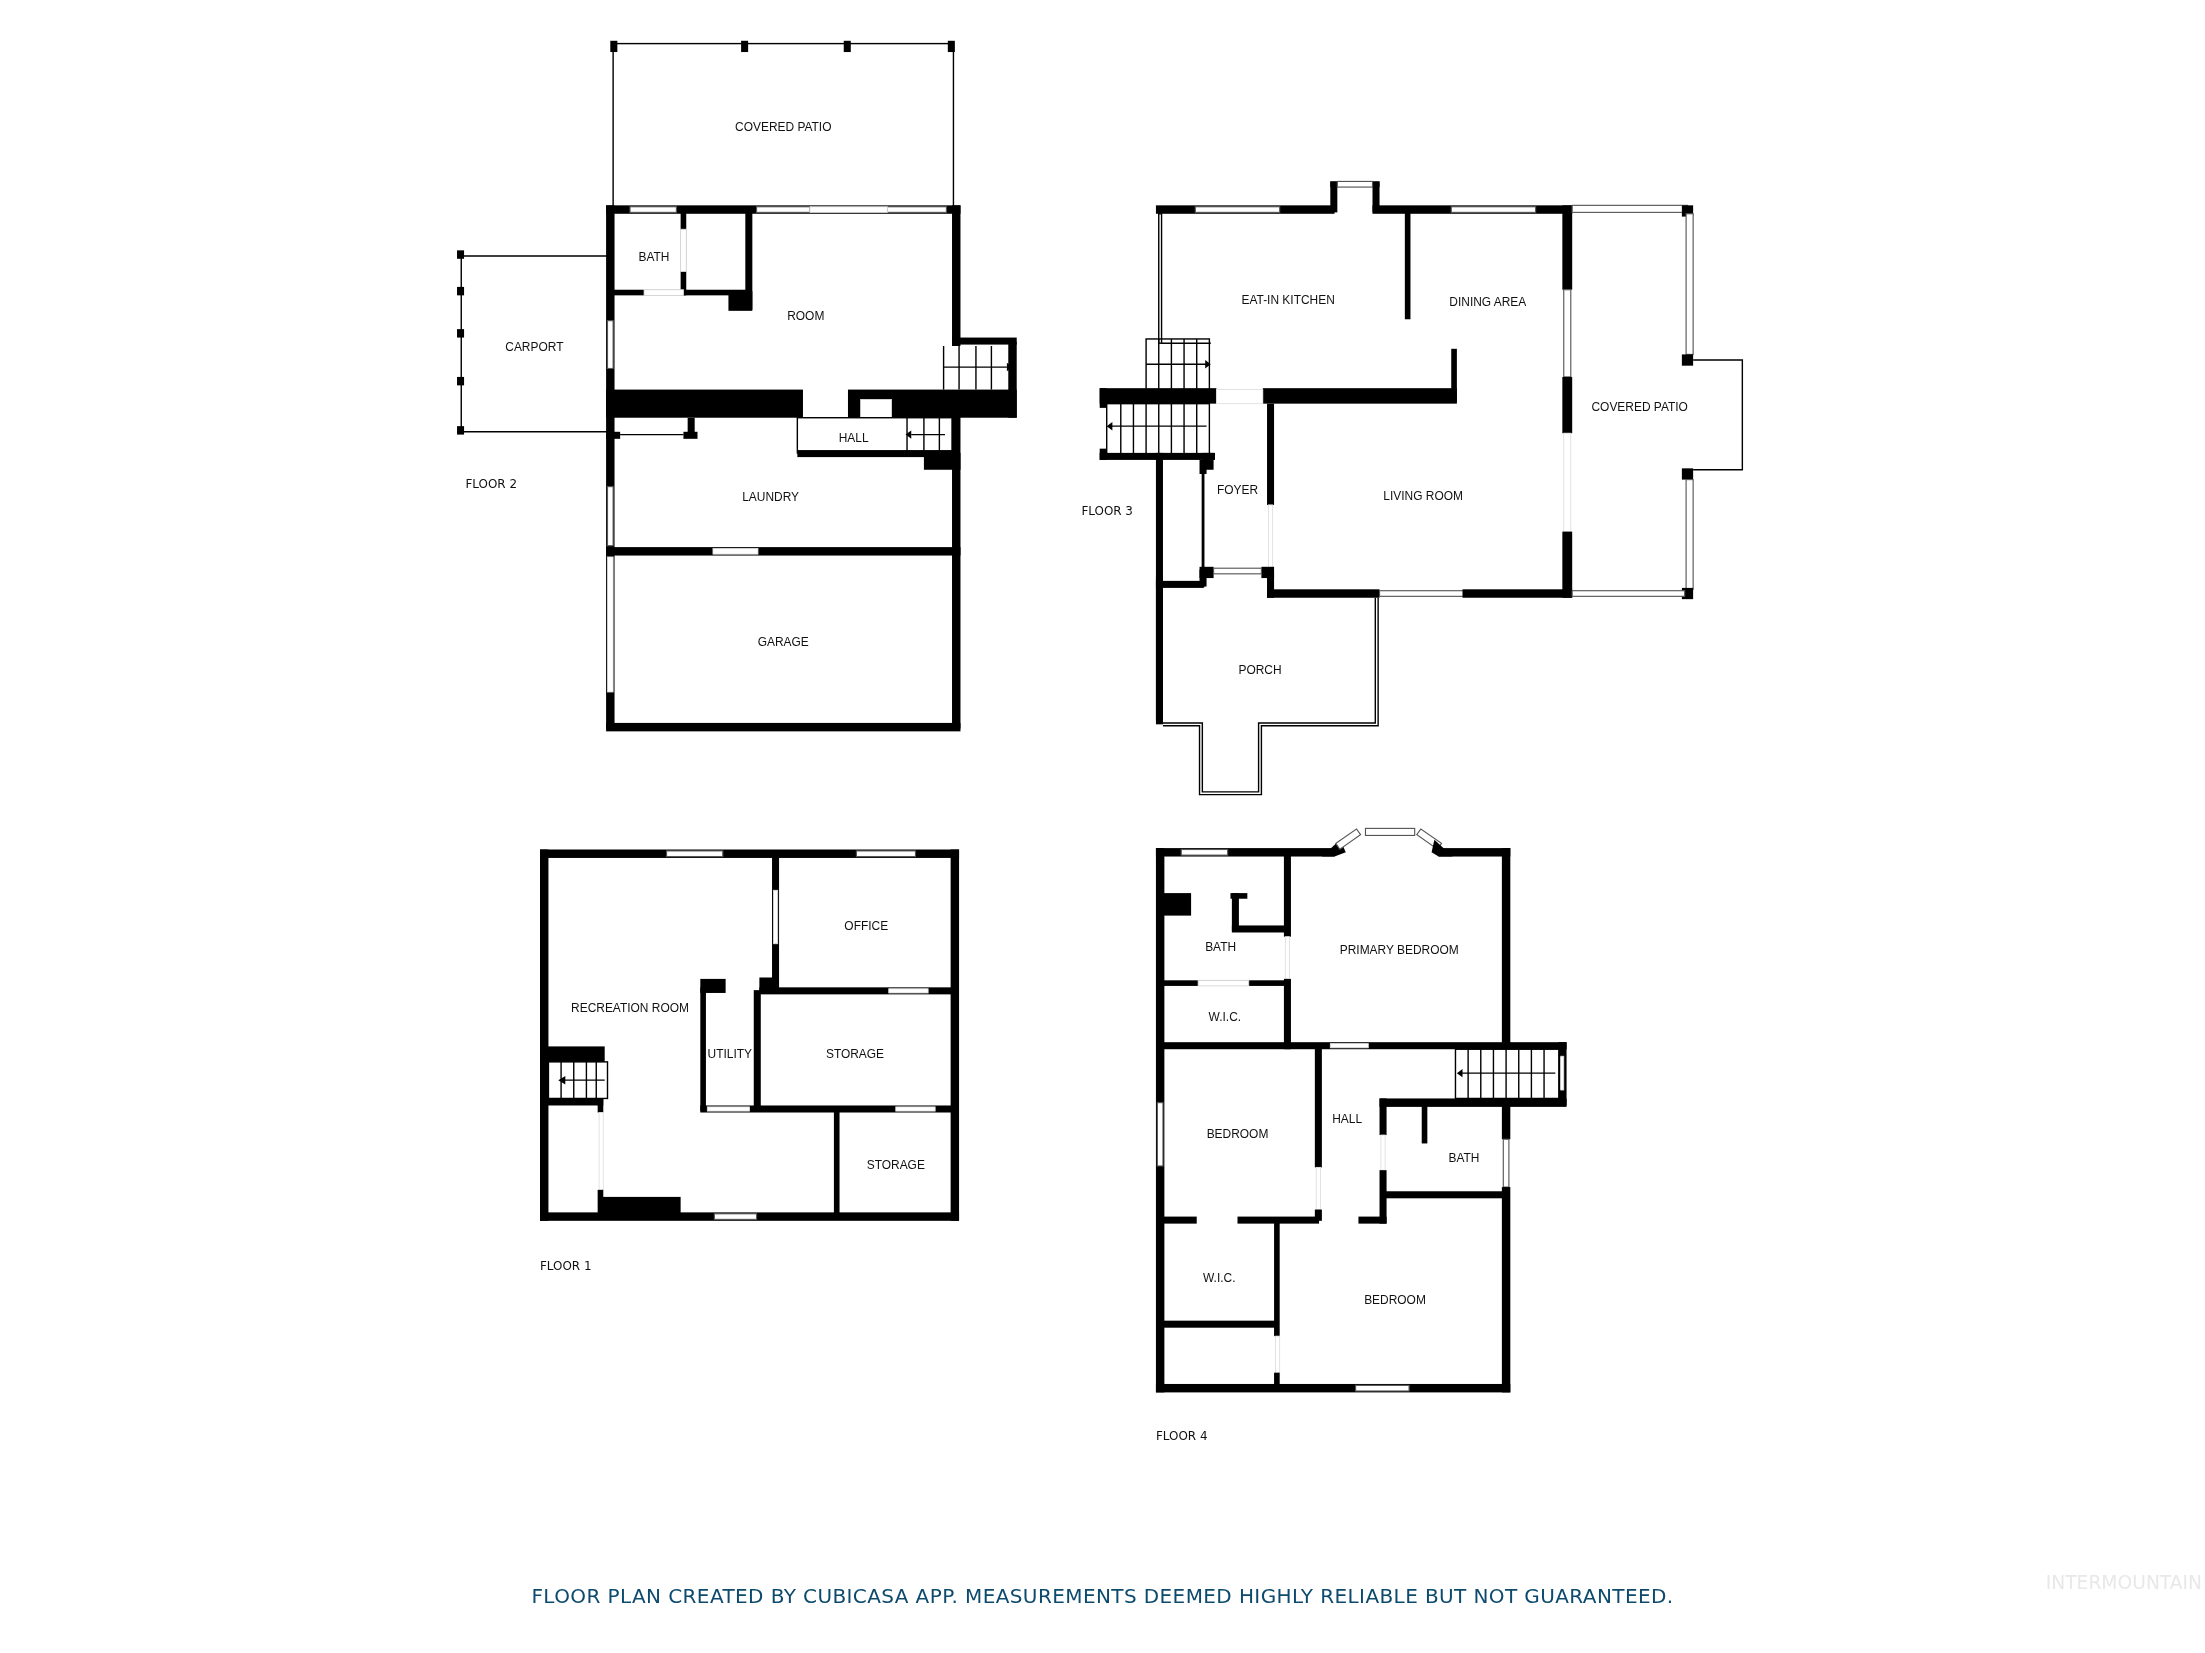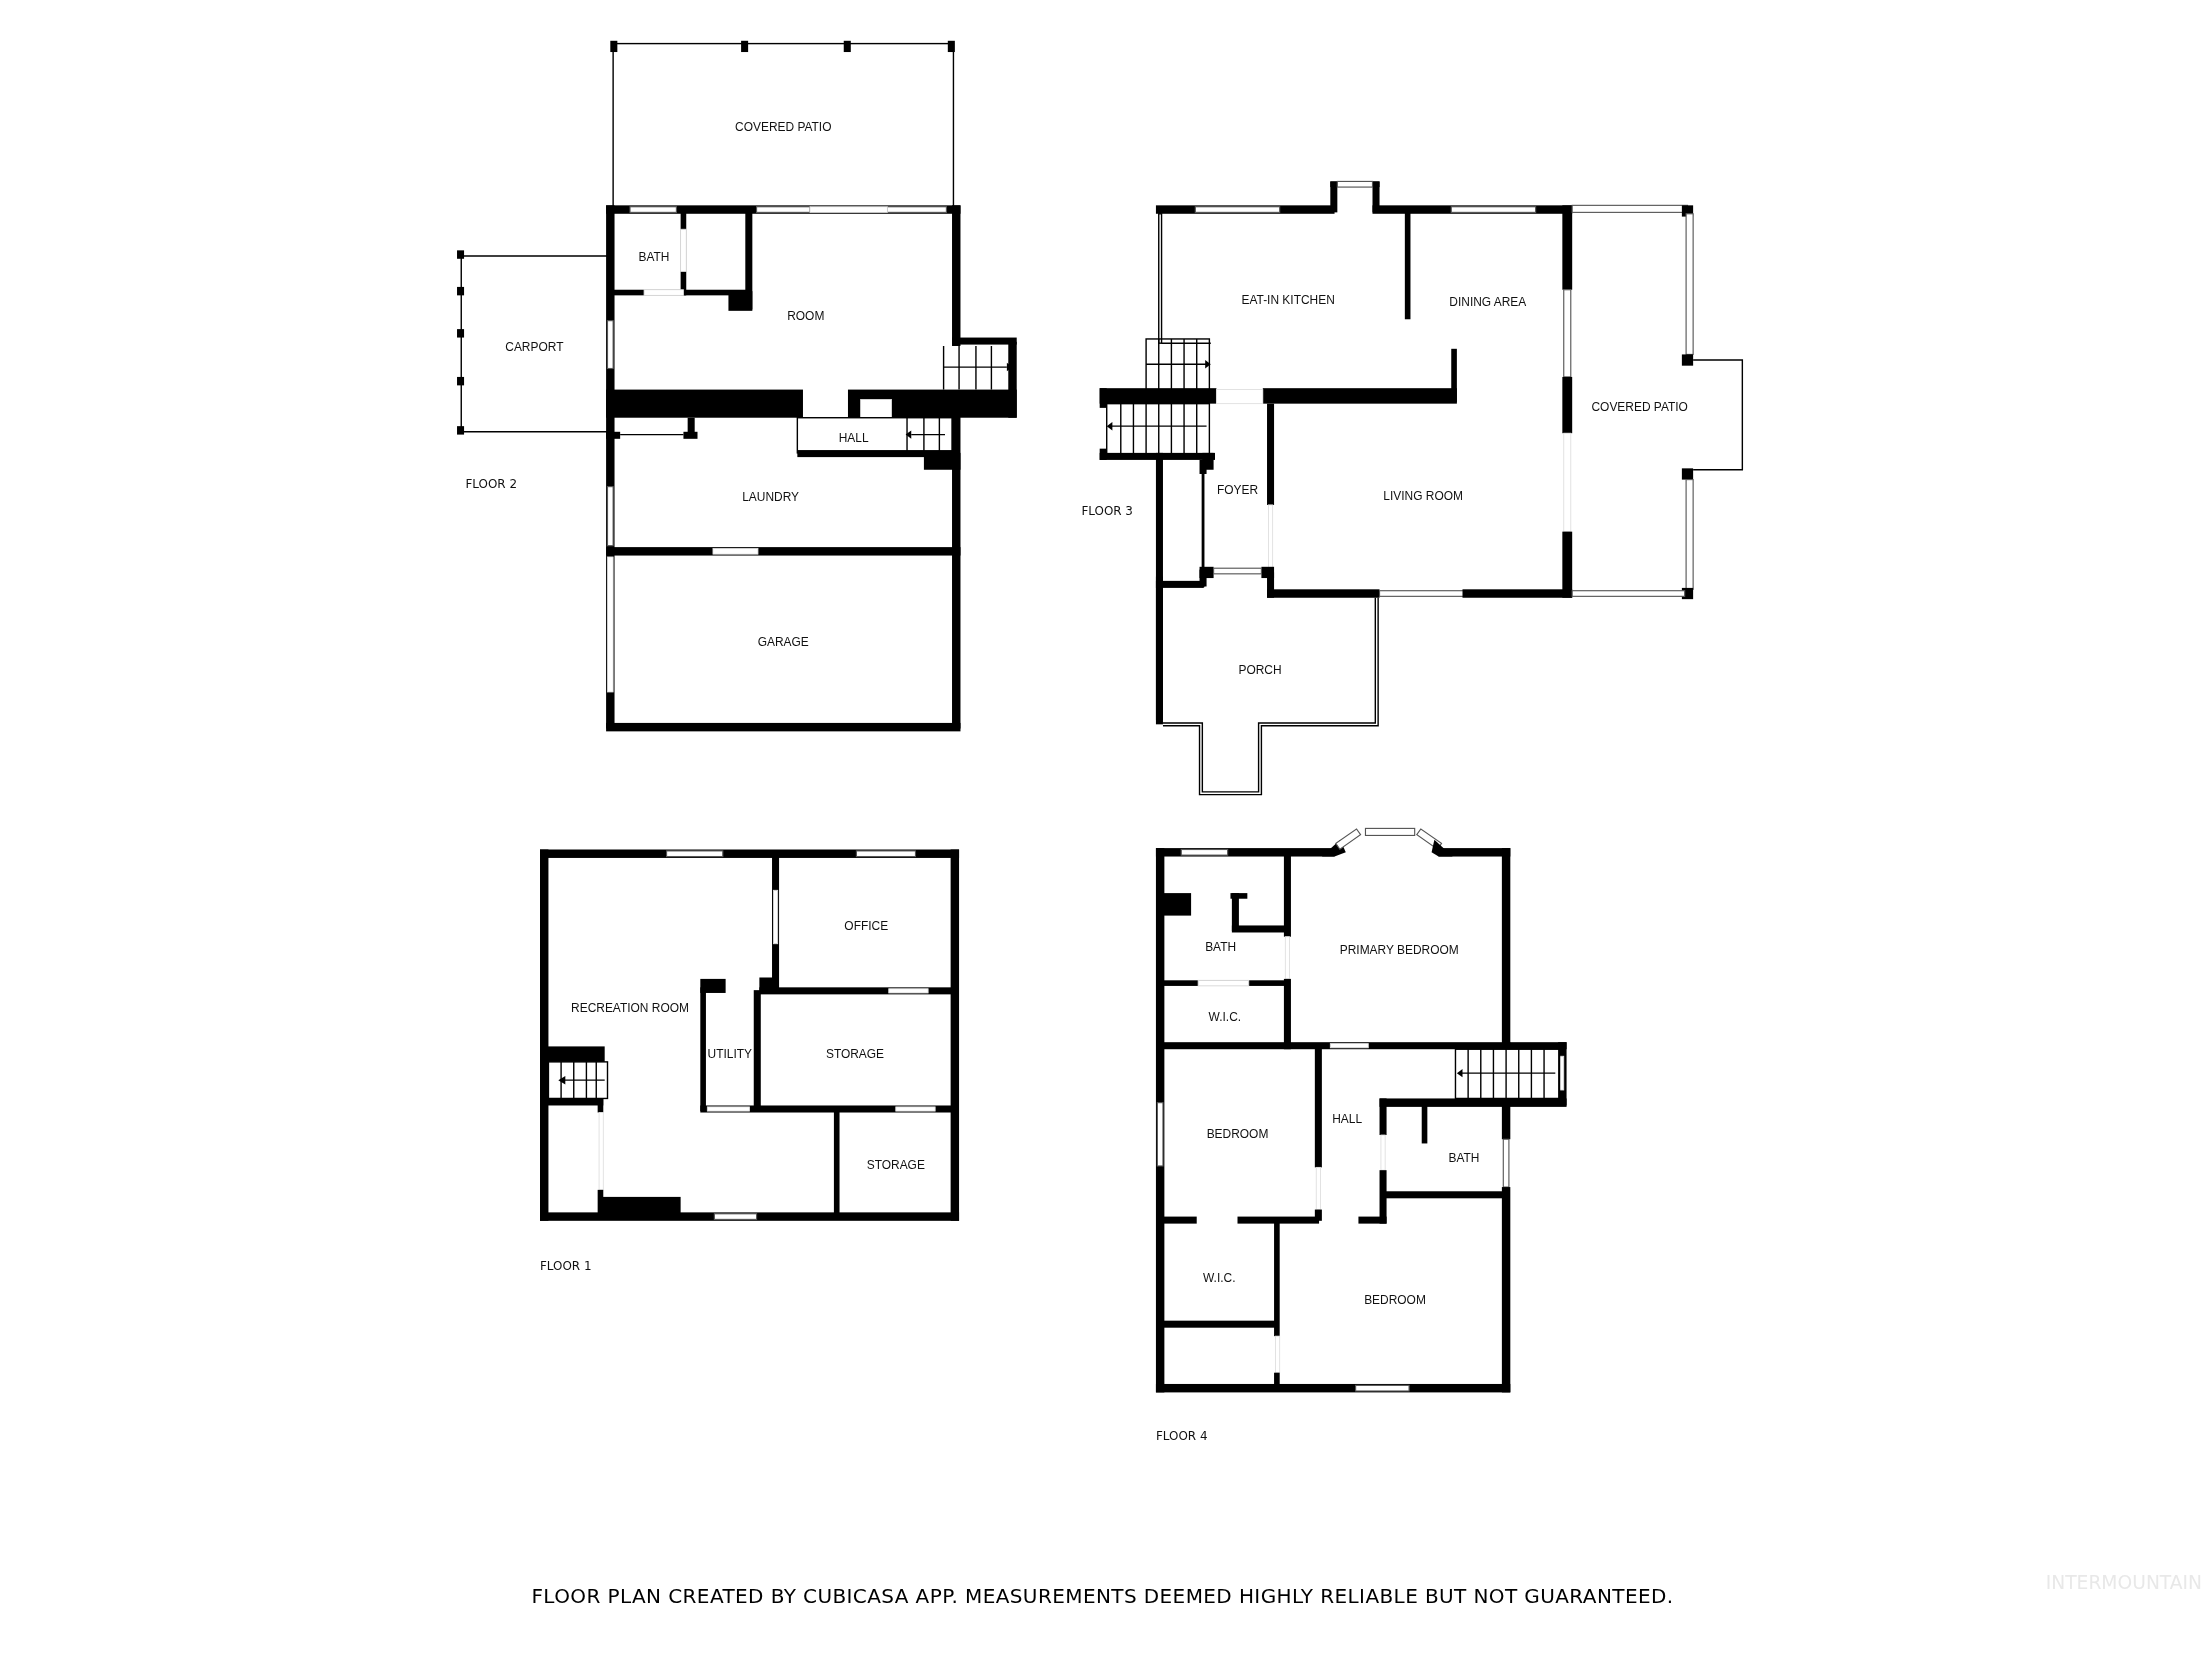--- a/index.html
+++ b/index.html
@@ -11,7 +11,7 @@
   .door { fill:#fff; stroke:#ddd; stroke-width:0.6; }
   .lbl { font-family:"Liberation Sans", sans-serif; font-size:8.5px; fill:#111; text-anchor:middle; dominant-baseline:middle; }
   .flbl { font-family:"DejaVu Sans", sans-serif; font-size:8.5px; fill:#111; }
-  .footer { position:absolute; left:0; width:2205px; top:1584px; text-align:center; font-family:"DejaVu Sans", sans-serif; font-size:20px; color:#000000; letter-spacing:0.4px; }
+  .footer { position:absolute; left:0; width:2205px; top:1584px; text-align:center; font-family:"DejaVu Sans", sans-serif; font-size:20px; color:#0c4a6e; letter-spacing:0.4px; }
   .wm { position:absolute; right:2.9px; top:1572px; font-family:"DejaVu Sans", sans-serif; font-size:18.7px; color:#e8e8e8; }
 </style>
 </head>

